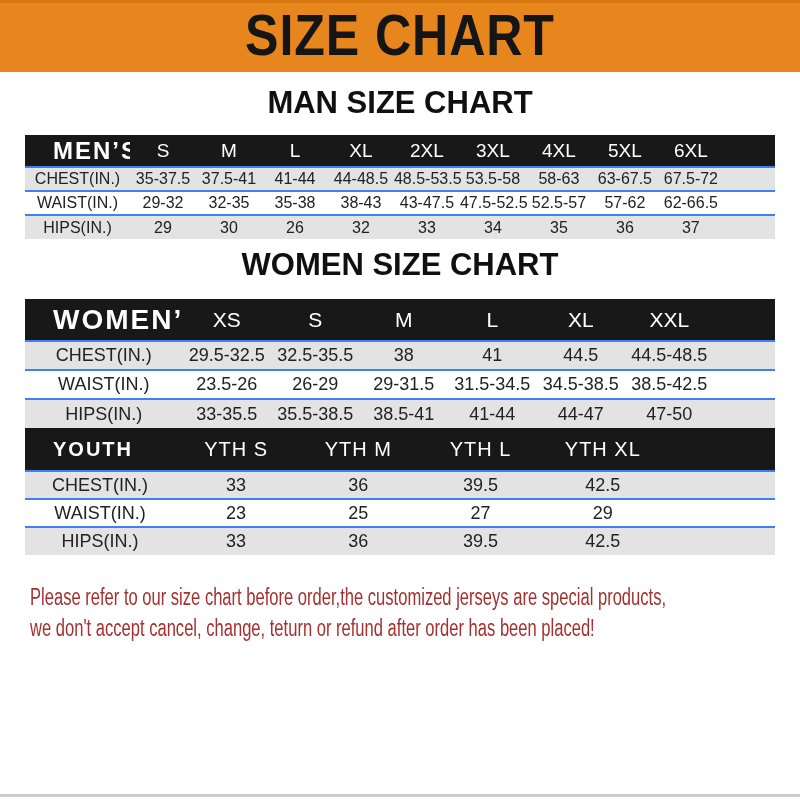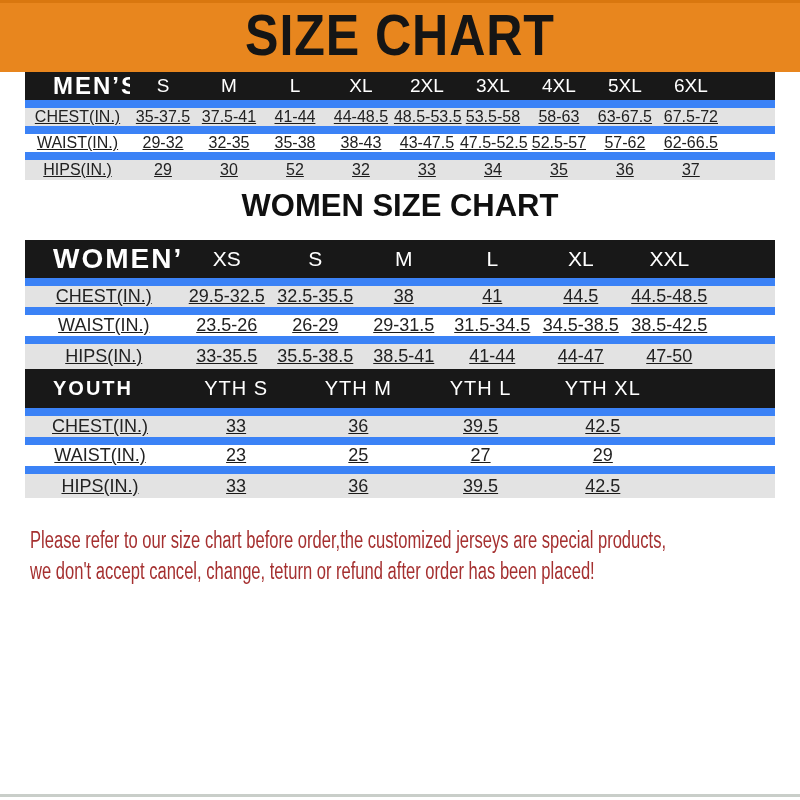--- a/index.html
+++ b/index.html
@@ -89,6 +89,7 @@
   </header>
 
   <section class="s0">
+    <h2 class="section-heading">MAN SIZE CHART</h2>
     <table class="size-table">
         <colgroup>
           <col style="width:14%">

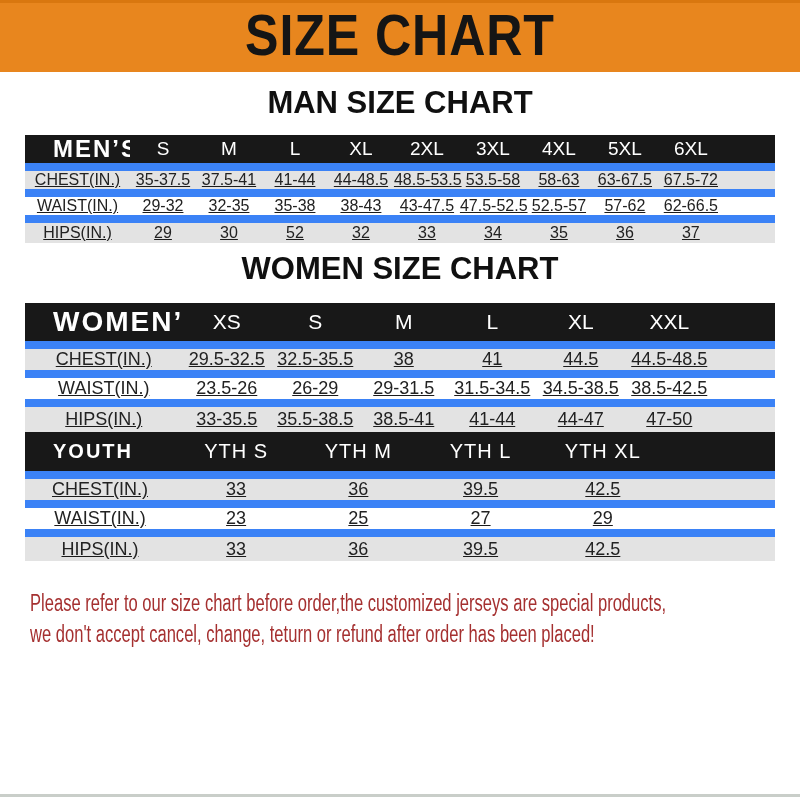--- a/index.html
+++ b/index.html
@@ -49,7 +49,7 @@
   table.size-table thead th.bar-label{
     font-weight:bold;text-align:left;padding-left:28px;letter-spacing:2px;margin-top:20px;
   }
-  table.size-table tbody tr{border-top:8px solid #3b82f6;text-decoration:underline;}
+  table.size-table tbody tr{border-top:2px solid #3b82f6;}
   table.size-table tbody tr:nth-child(odd){background:var(--row-gray);}
   table.size-table tbody tr:nth-child(even){background:#fff;}
   table.size-table th,table.size-table td{

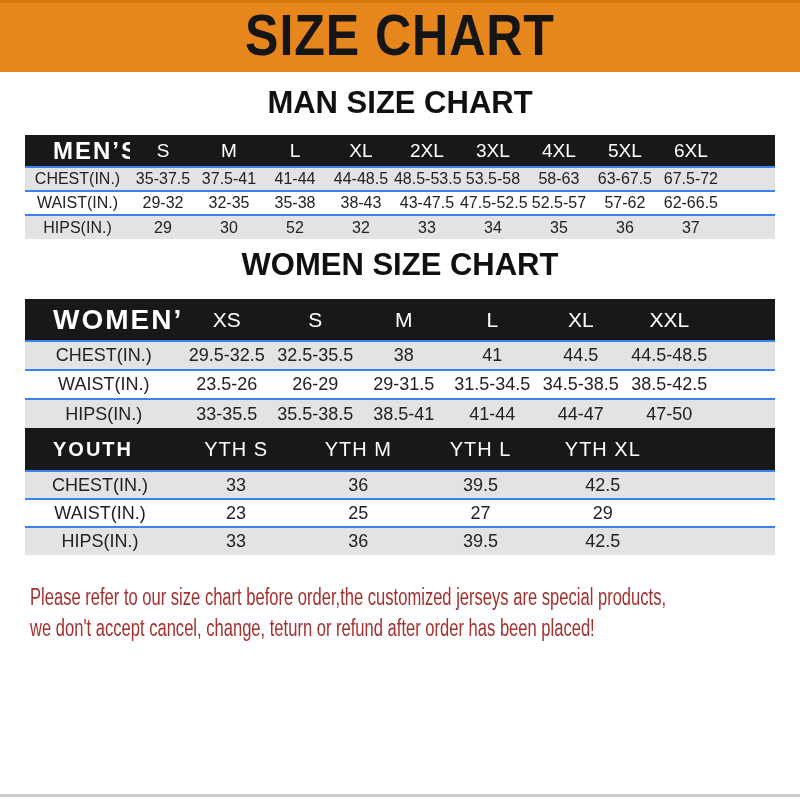--- a/index.html
+++ b/index.html
@@ -150,7 +150,7 @@
             <th class="row-label">HIPS(IN.)</th>
             <td>29</td>
             <td>30</td>
-            <td>52</td>
+            <td>26</td>
             <td>32</td>
             <td>33</td>
             <td>34</td>

